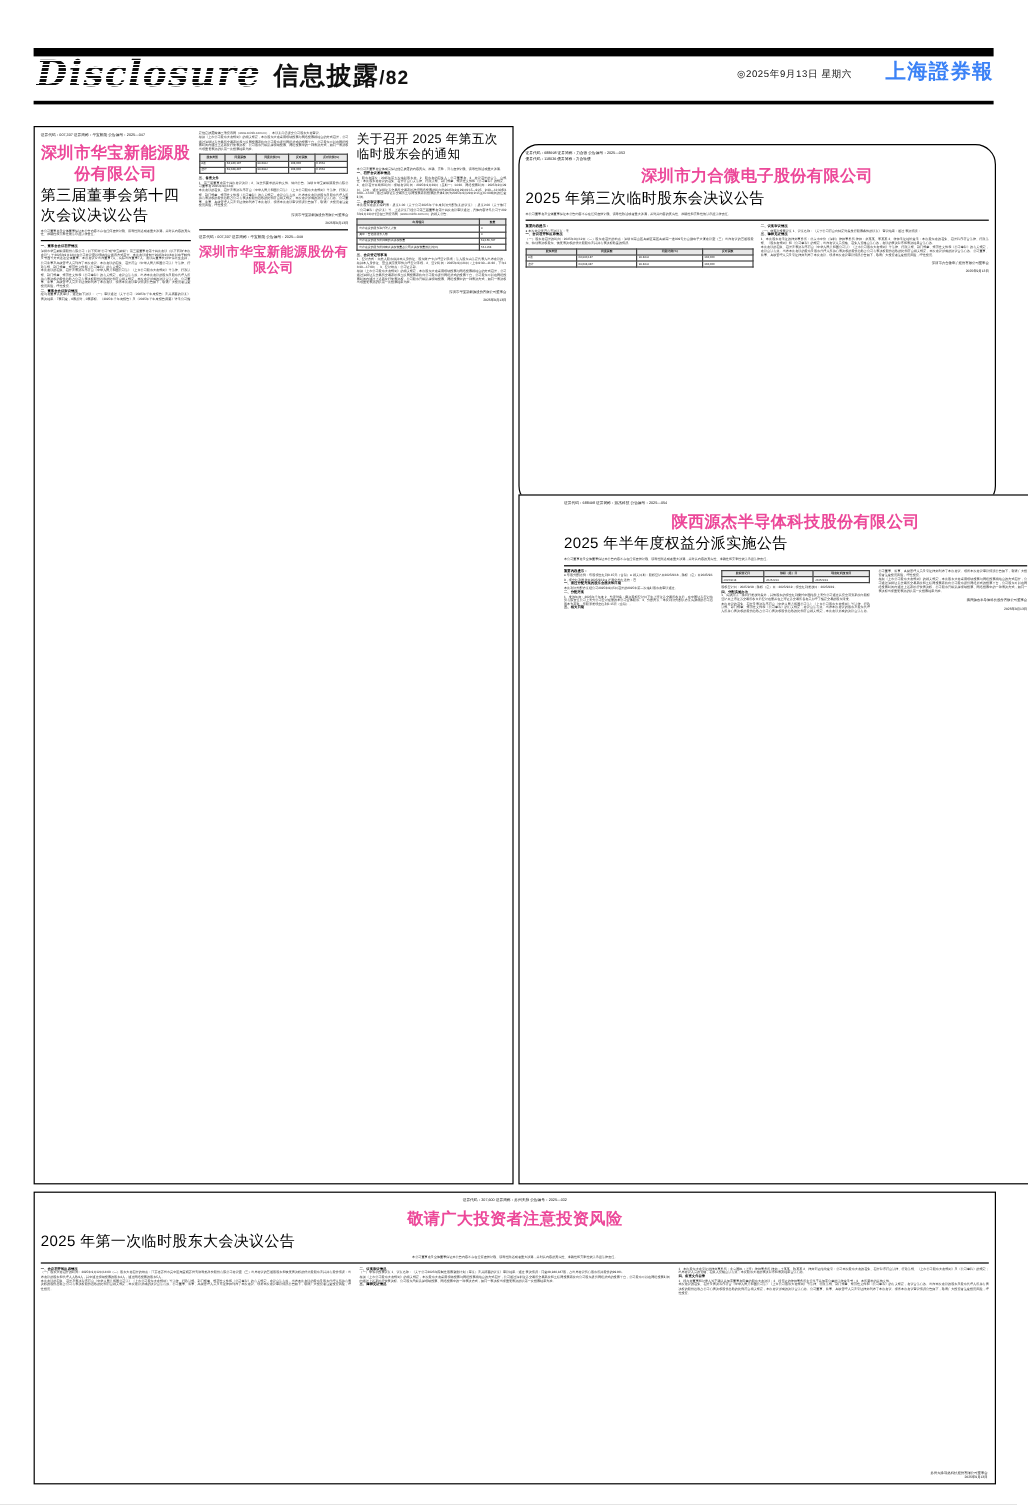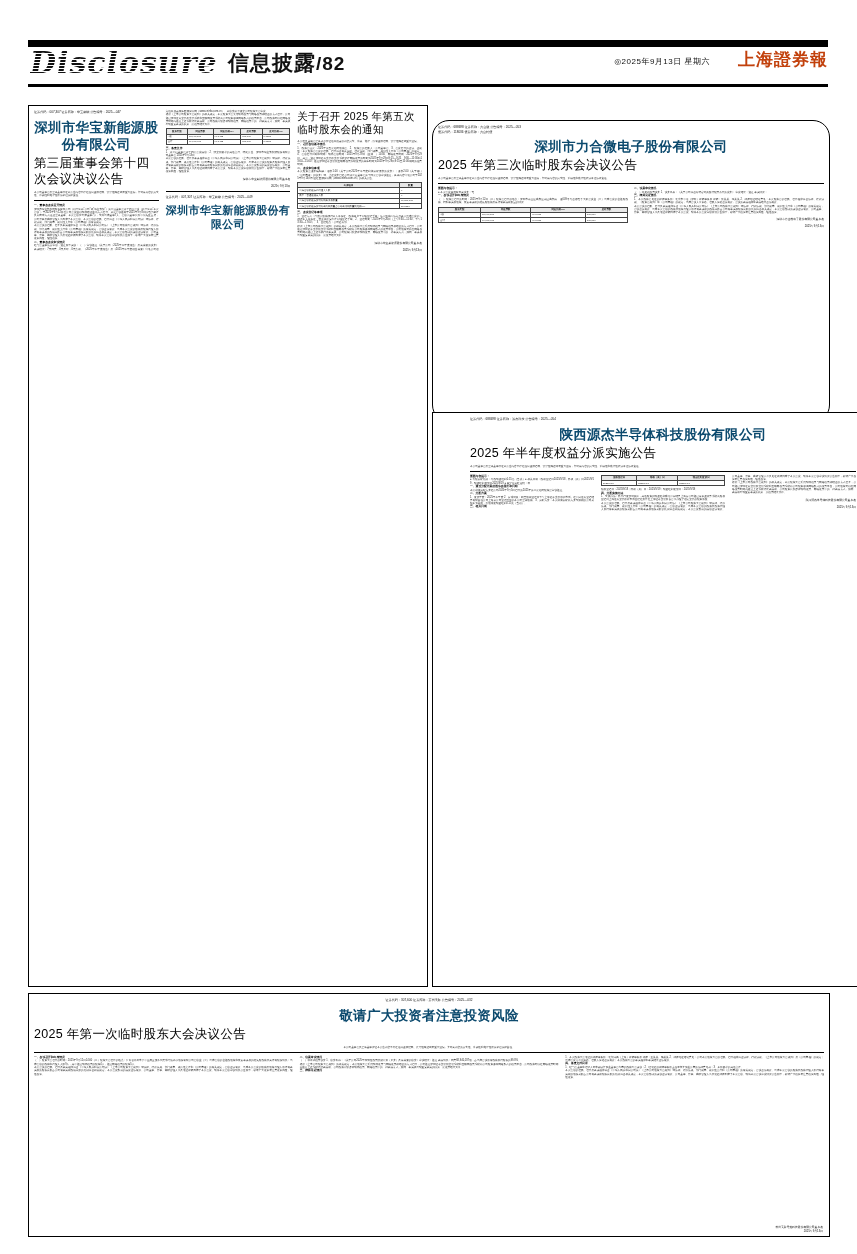--- a/index.html
+++ b/index.html
@@ -12,7 +12,7 @@
       font-size:30px;letter-spacing:1px;color:#111;line-height:34px;
       background:repeating-linear-gradient(0deg,#111 0 2px,#fff 2px 3px);-webkit-background-clip:text;background-clip:text;color:transparent;}
   .cn-title{position:absolute;left:200px;top:9px;font-size:21px;font-weight:bold;color:#111;letter-spacing:1px;}
-  .cn-title .num{font-size:19px;font-weight:bold;}
+  .cn-title .num{font-size:16px;font-weight:bold;}
   .date-line{position:absolute;right:118px;top:16px;font-size:8px;color:#111;letter-spacing:0.5px;margin-left:45px;}
   .paper-name{position:absolute;right:0;top:8px;font-size:17px;font-weight:bold;color:#c2410c;letter-spacing:1px;font-family:"DejaVu Serif",serif;}
   .artbox{position:absolute;border:1px solid #000;background:#fff;overflow:hidden;}

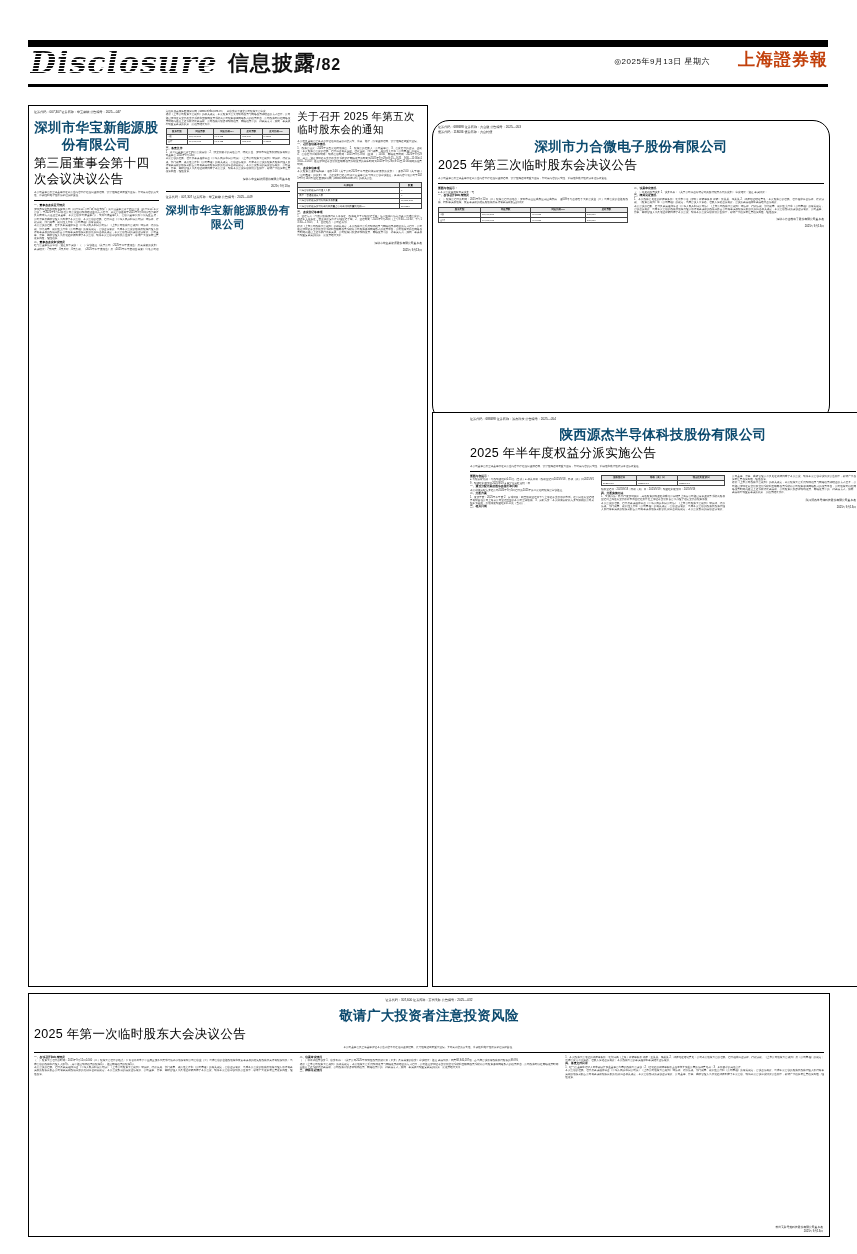--- a/index.html
+++ b/index.html
@@ -14,7 +14,7 @@
   .cn-title{position:absolute;left:200px;top:9px;font-size:21px;font-weight:bold;color:#111;letter-spacing:1px;}
   .cn-title .num{font-size:16px;font-weight:bold;}
   .date-line{position:absolute;right:118px;top:16px;font-size:8px;color:#111;letter-spacing:0.5px;margin-left:45px;}
-  .paper-name{position:absolute;right:0;top:8px;font-size:17px;font-weight:bold;color:#c2410c;letter-spacing:1px;font-family:"DejaVu Serif",serif;}
+  .paper-name{position:absolute;right:0;top:8px;font-size:17px;font-weight:bold;color:#3b82f6;letter-spacing:1px;font-family:"DejaVu Serif",serif;}
   .artbox{position:absolute;border:1px solid #000;background:#fff;overflow:hidden;}
 
   .micro{font-size:2.6px;line-height:3.3px;color:#2a2a2a;text-align:justify;word-break:break-all;}

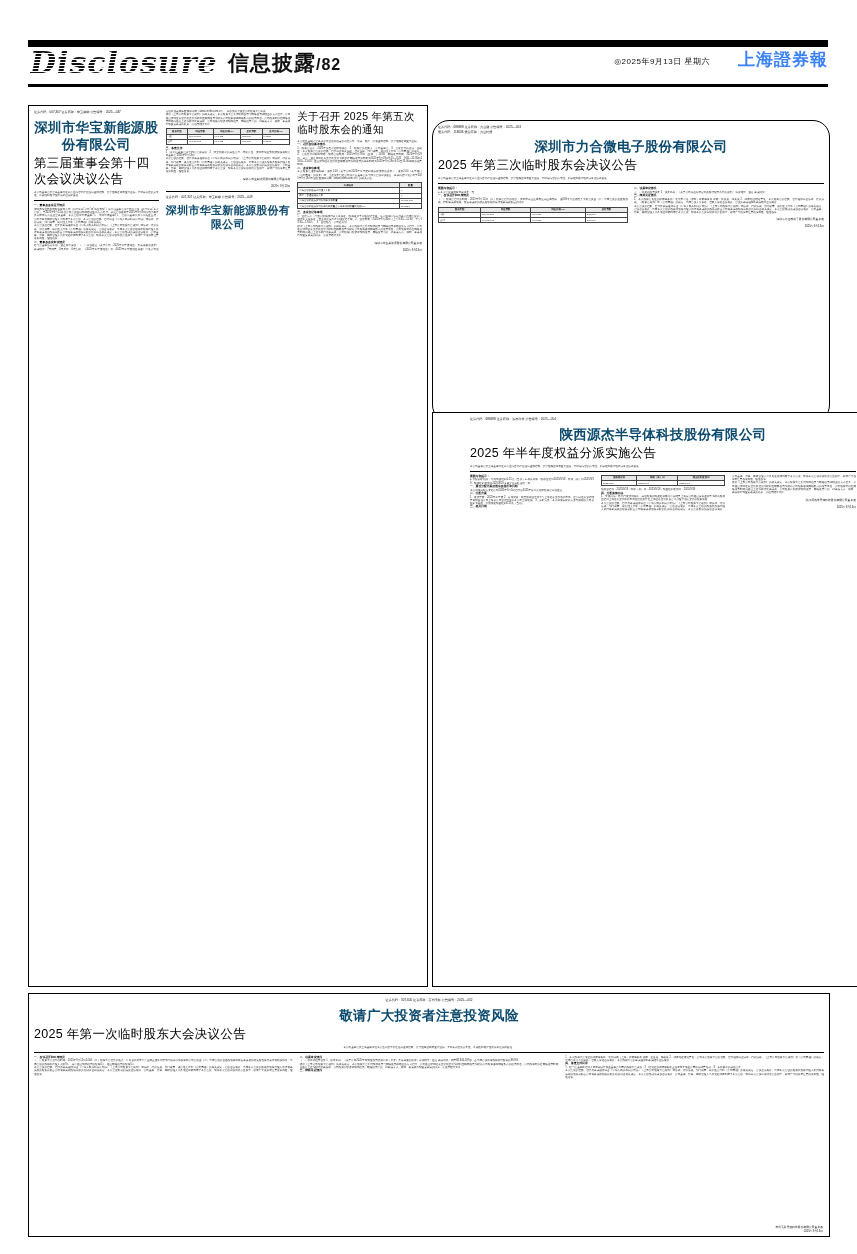--- a/index.html
+++ b/index.html
@@ -22,7 +22,7 @@
   .codeline{font-size:3.1px;line-height:4.6px;color:#111;display:flex;gap:10px;}
   .codeline span{white-space:nowrap;}
 
-  h1.doc{font-size:13.5px;line-height:17px;font-weight:bold;text-align:center;color:#0c4a6e;margin:4px 0 2px;letter-spacing:0.3px;}
+  h1.doc{font-size:13.5px;line-height:17px;font-weight:bold;text-align:center;color:#ec4899;margin:4px 0 2px;letter-spacing:0.3px;}
   h2.doc{font-size:12.5px;line-height:16px;font-weight:normal;text-align:left;color:#000;margin:0 0 4px;letter-spacing:0.3px;}
   h1.doc.sm{font-size:11px;line-height:14px;}
   h2.doc.sm{font-size:10.5px;line-height:13px;}

